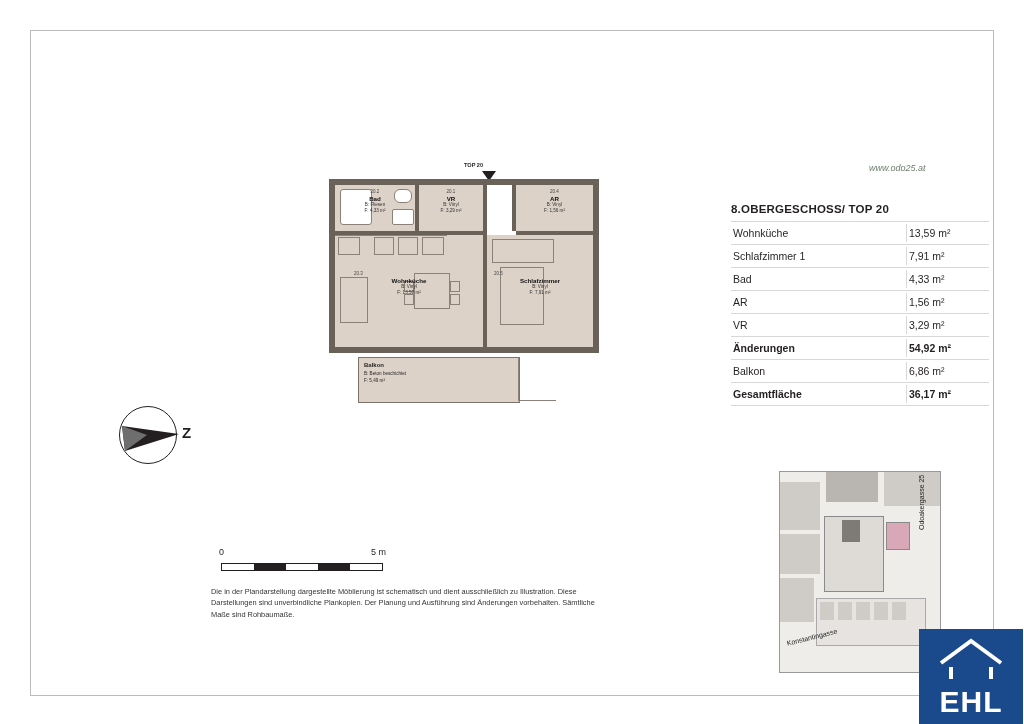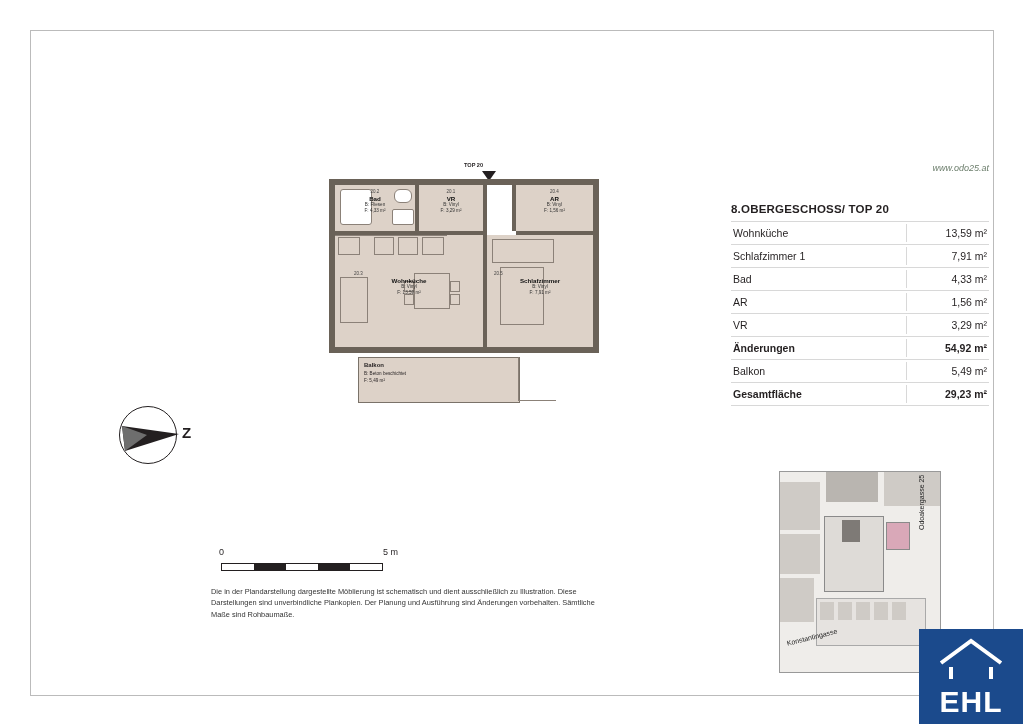--- a/index.html
+++ b/index.html
@@ -9,7 +9,7 @@
   
   .logo{position:absolute;left:838px;top:10px;width:120px;height:110px;}
   .logo svg{display:block;}
-  .logo-url{position:absolute;left:838px;top:132px;width:120px;text-align:right;font-size:9px;color:#6b7d6b;font-style:italic;}
+  .logo-url{position:absolute;left:838px;top:132px;width:120px;text-align:left;font-size:9px;color:#6b7d6b;font-style:italic;}
 
   
   .info-title{position:absolute;left:700px;top:172px;width:258px;font-size:11.5px;font-weight:bold;letter-spacing:.2px;}

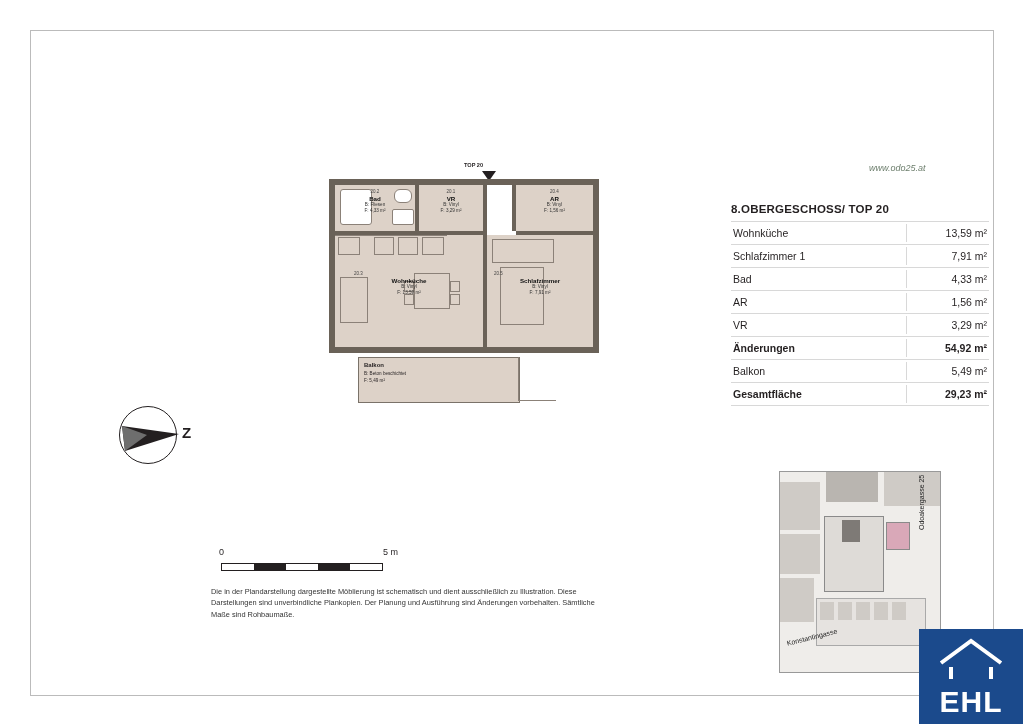--- a/index.html
+++ b/index.html
@@ -16,7 +16,7 @@
   .info-table{position:absolute;left:700px;top:190px;width:258px;border-collapse:collapse;font-size:10.5px;}
   .info-table td{padding:5px 2px 5px 2px;border-bottom:1px solid #d8d8d8;}
   .info-table tr:first-child td{border-top:1px solid #d8d8d8;}
-  .info-table td.val{text-align:right;width:78px;}
+  .info-table td.val{width:78px;}
   .info-table td.mid{width:1px;border-bottom:1px solid #d8d8d8;padding:0;}
   .info-table td.mid i{display:block;width:1px;height:18px;background:#d8d8d8;}
   .bold td{font-weight:bold;}

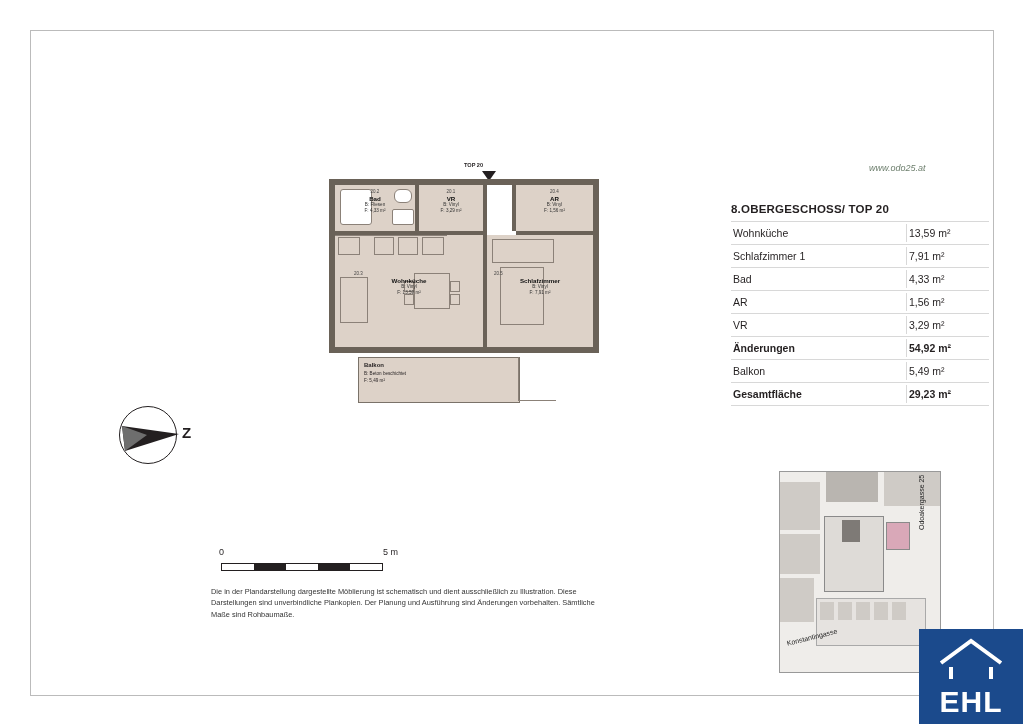--- a/index.html
+++ b/index.html
@@ -119,7 +119,7 @@
         <td class="mid">
             <i></i>
           </td>
-        <td class="val">5,49 m²</td>
+        <td class="val">6,86 m²</td>
       </tr>
       <tr class="bold">
         <td>Gesamtfläche</td>

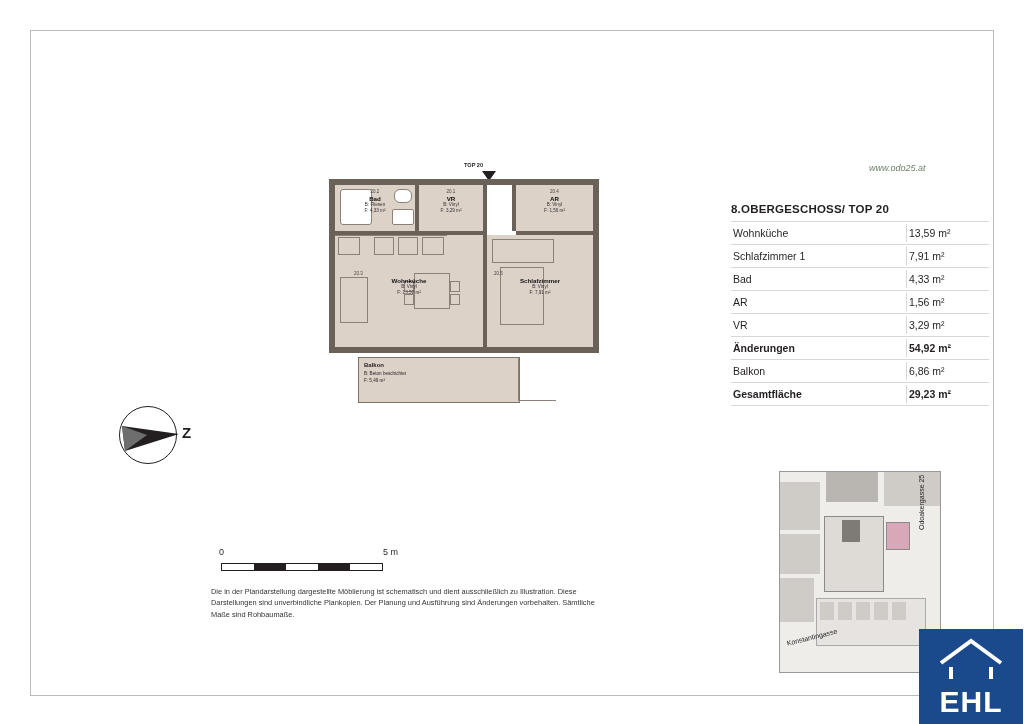--- a/index.html
+++ b/index.html
@@ -126,7 +126,7 @@
         <td class="mid">
             <i></i>
           </td>
-        <td class="val">29,23 m²</td>
+        <td class="val">36,17 m²</td>
       </tr>
     </tbody>
   </table>

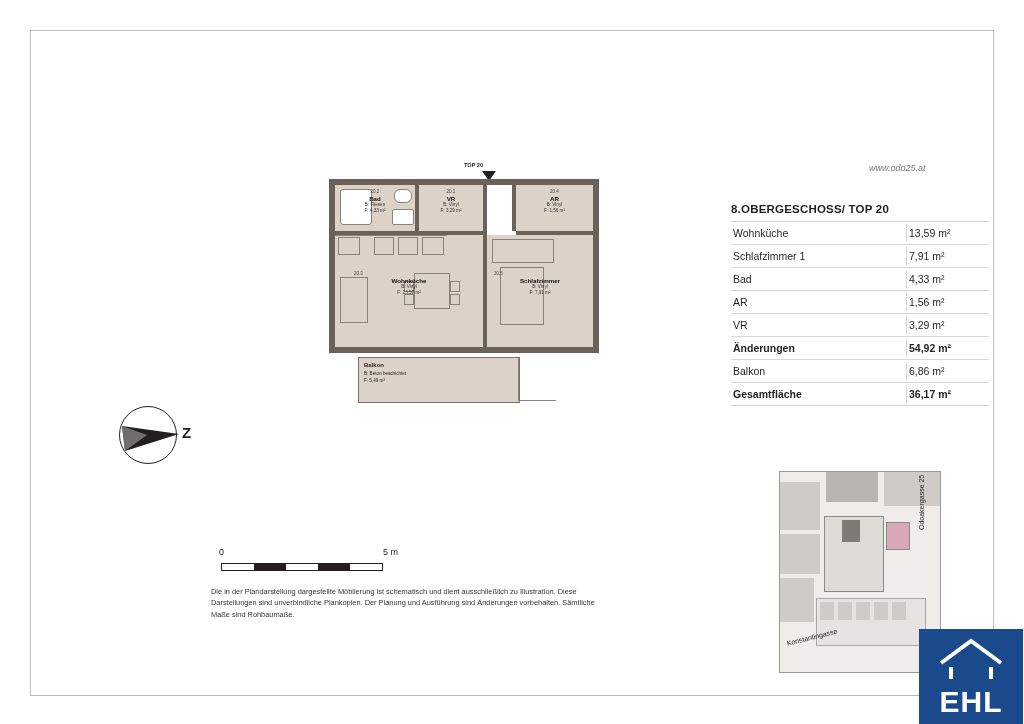--- a/index.html
+++ b/index.html
@@ -48,7 +48,7 @@
   .scale .bar{position:absolute;left:0;top:14px;width:160px;height:6px;border:1px solid #231f20;}
   .scale .seg{position:absolute;top:0;height:6px;background:#231f20;}
   .scale .z{position:absolute;left:-2px;top:-2px;font-size:9px;}
-  .scale .m{position:absolute;left:162px;top:-2px;font-size:9px;}
+  .scale .m{position:absolute;left:150px;top:-2px;font-size:9px;}
 
   
   .disclaimer{position:absolute;left:180px;top:555px;width:400px;font-size:7.4px;line-height:1.55;color:#333;}

